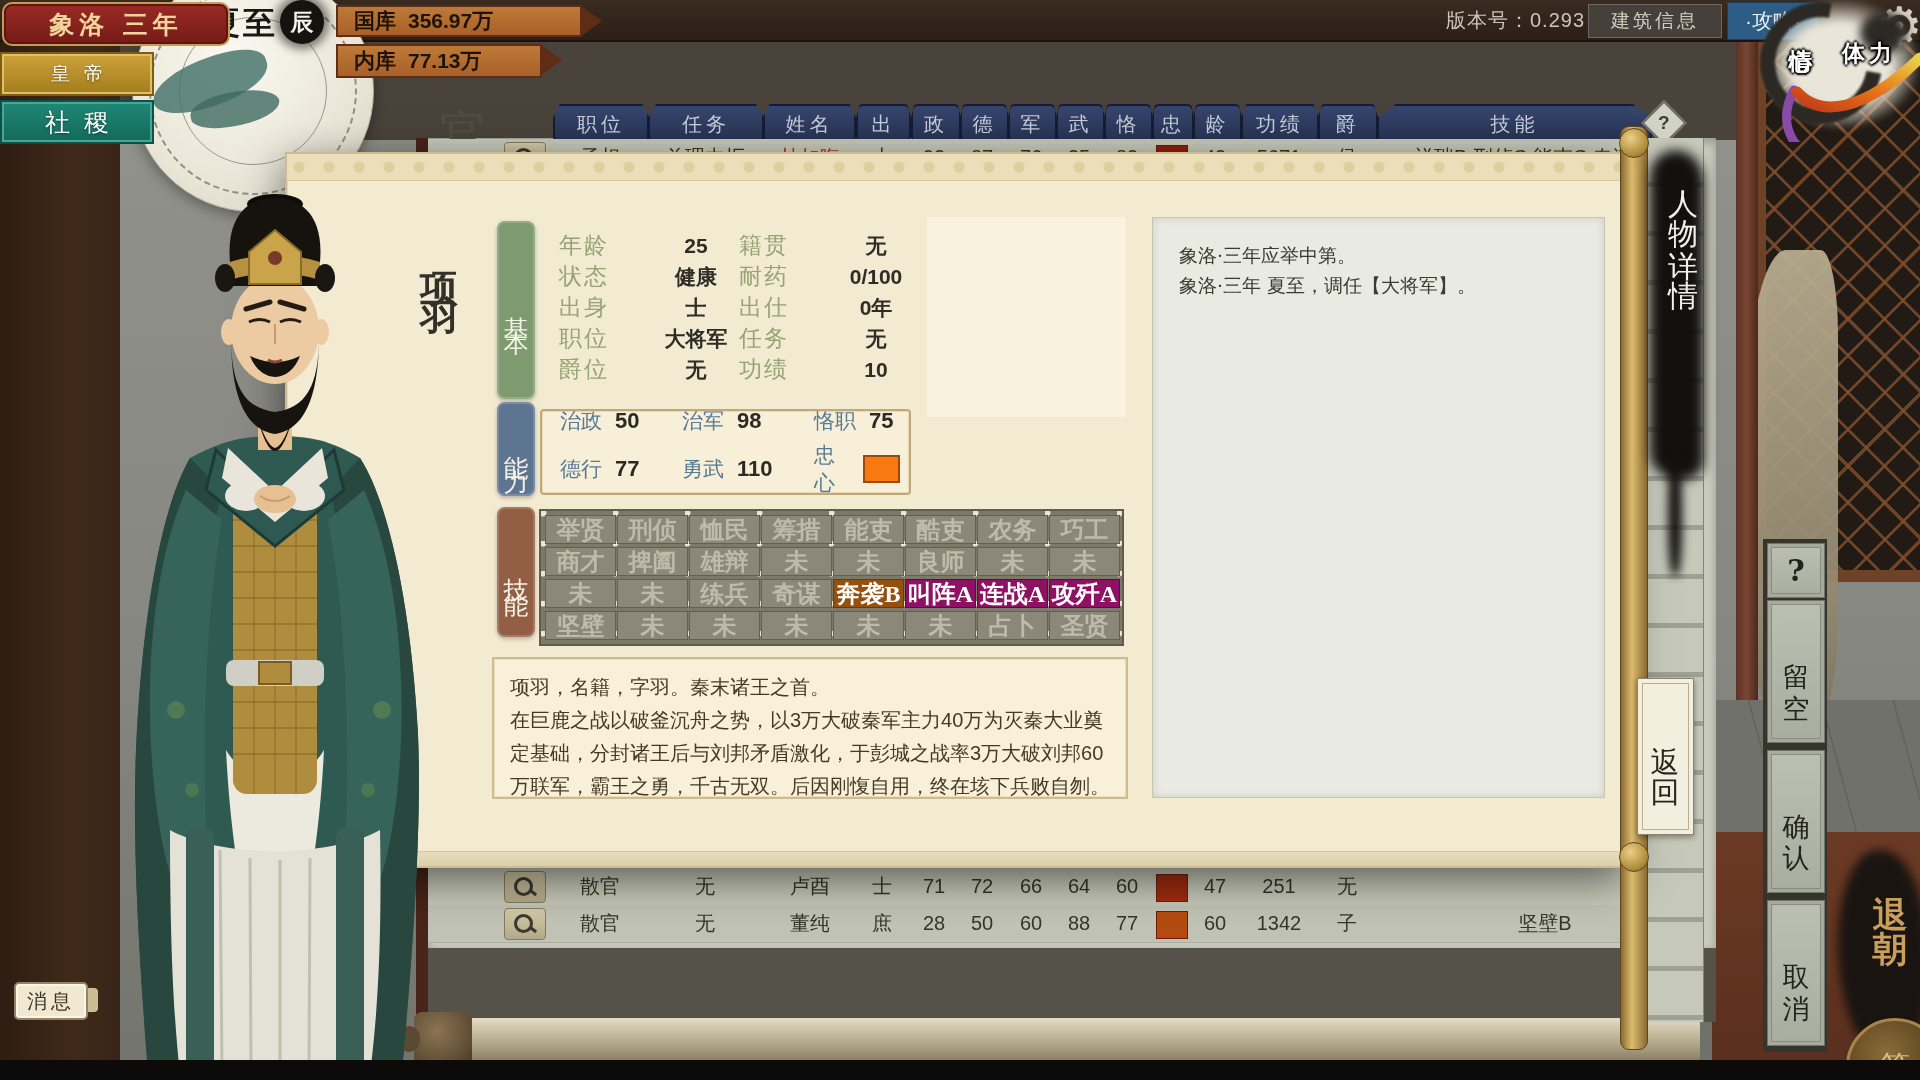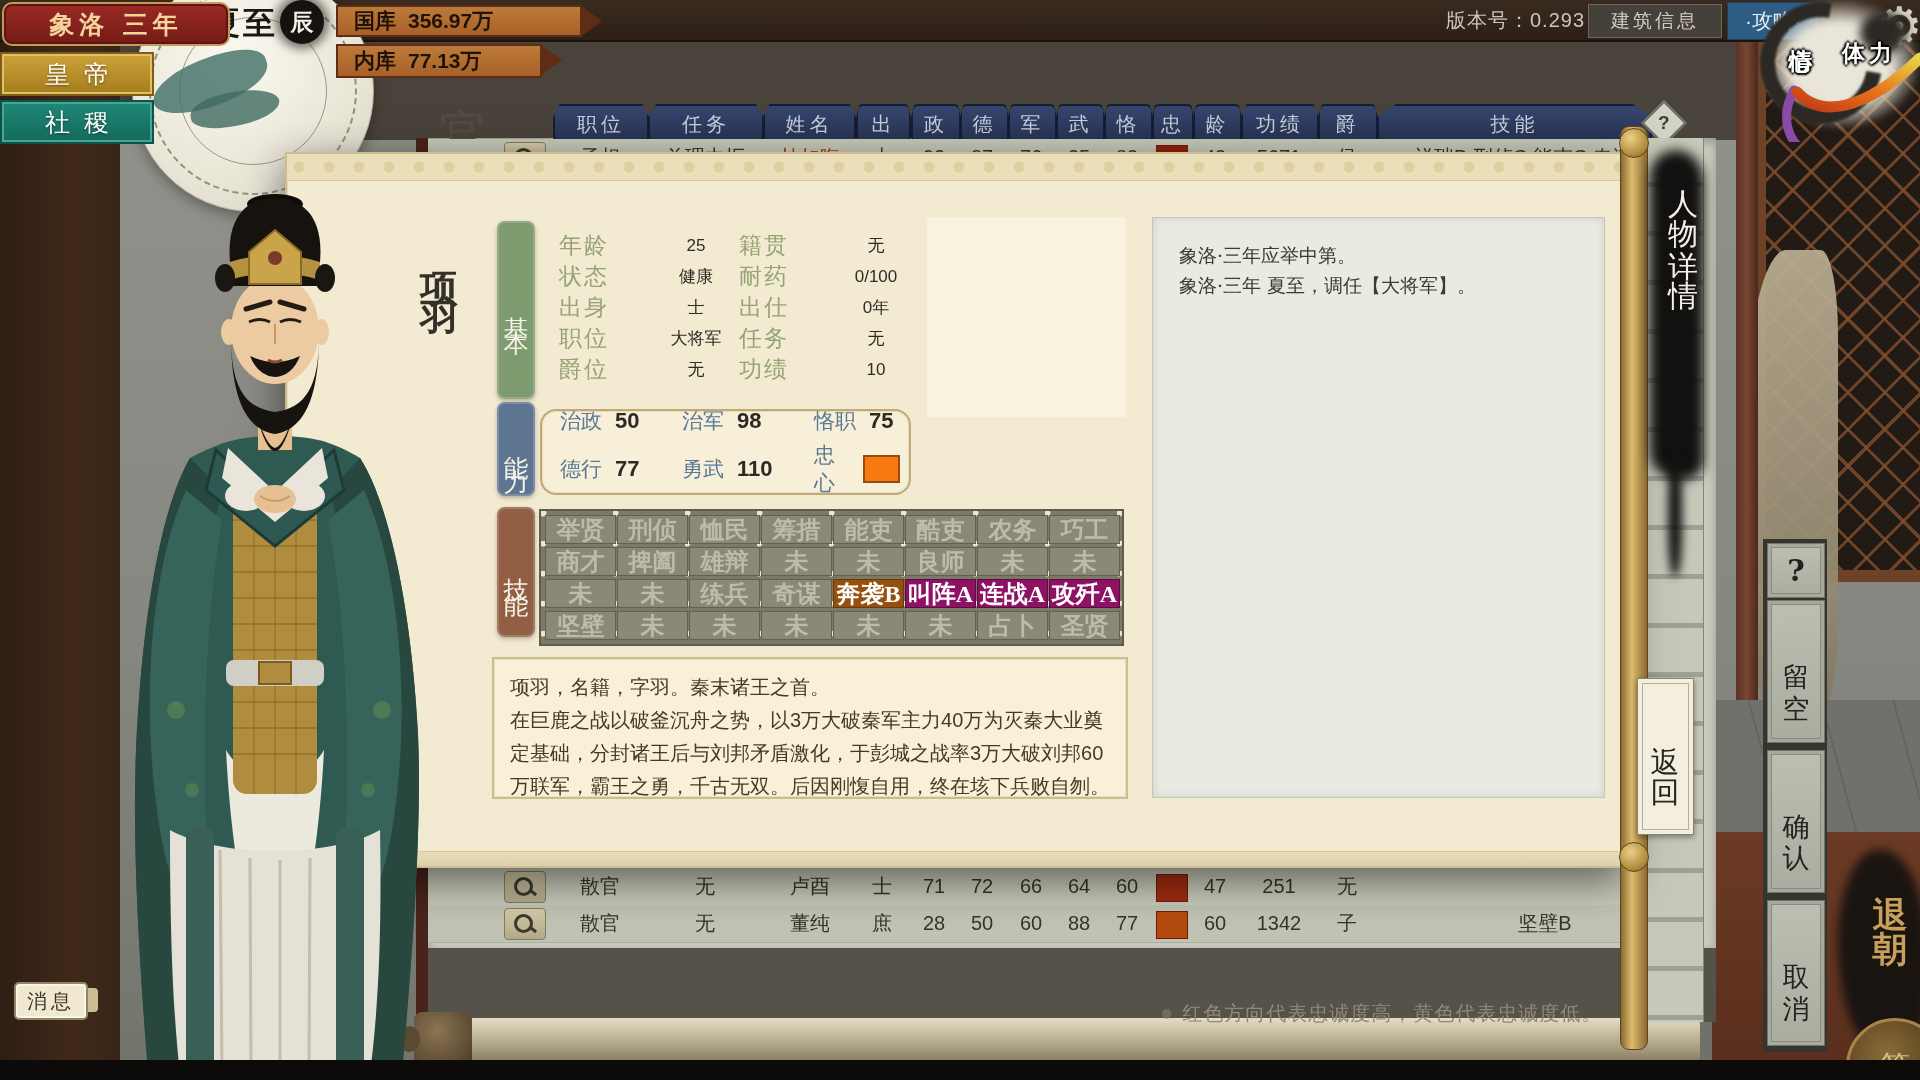--- a/index.html
+++ b/index.html
@@ -77,7 +77,7 @@
   
   .nav-emperor{left:0;top:52px;width:150px;height:40px;z-index:34;
      background:linear-gradient(#cda23a,#a37c1c);border:2px solid #7c5d12;box-shadow:inset 0 0 0 2px #e2c06a;
-     color:#fff;font-size:25px;letter-spacing:14px;text-indent:14px;
+     color:#fff;font-size:19px;letter-spacing:14px;text-indent:14px;
      display:flex;align-items:center;justify-content:center;text-shadow:0 1px 2px #6b4e0e;}
   .nav-shrine{left:0;top:100px;width:150px;height:40px;z-index:34;
      background:linear-gradient(#1f8877,#14695a);border:2px solid #0d5246;box-shadow:inset 0 0 0 2px #49a694;

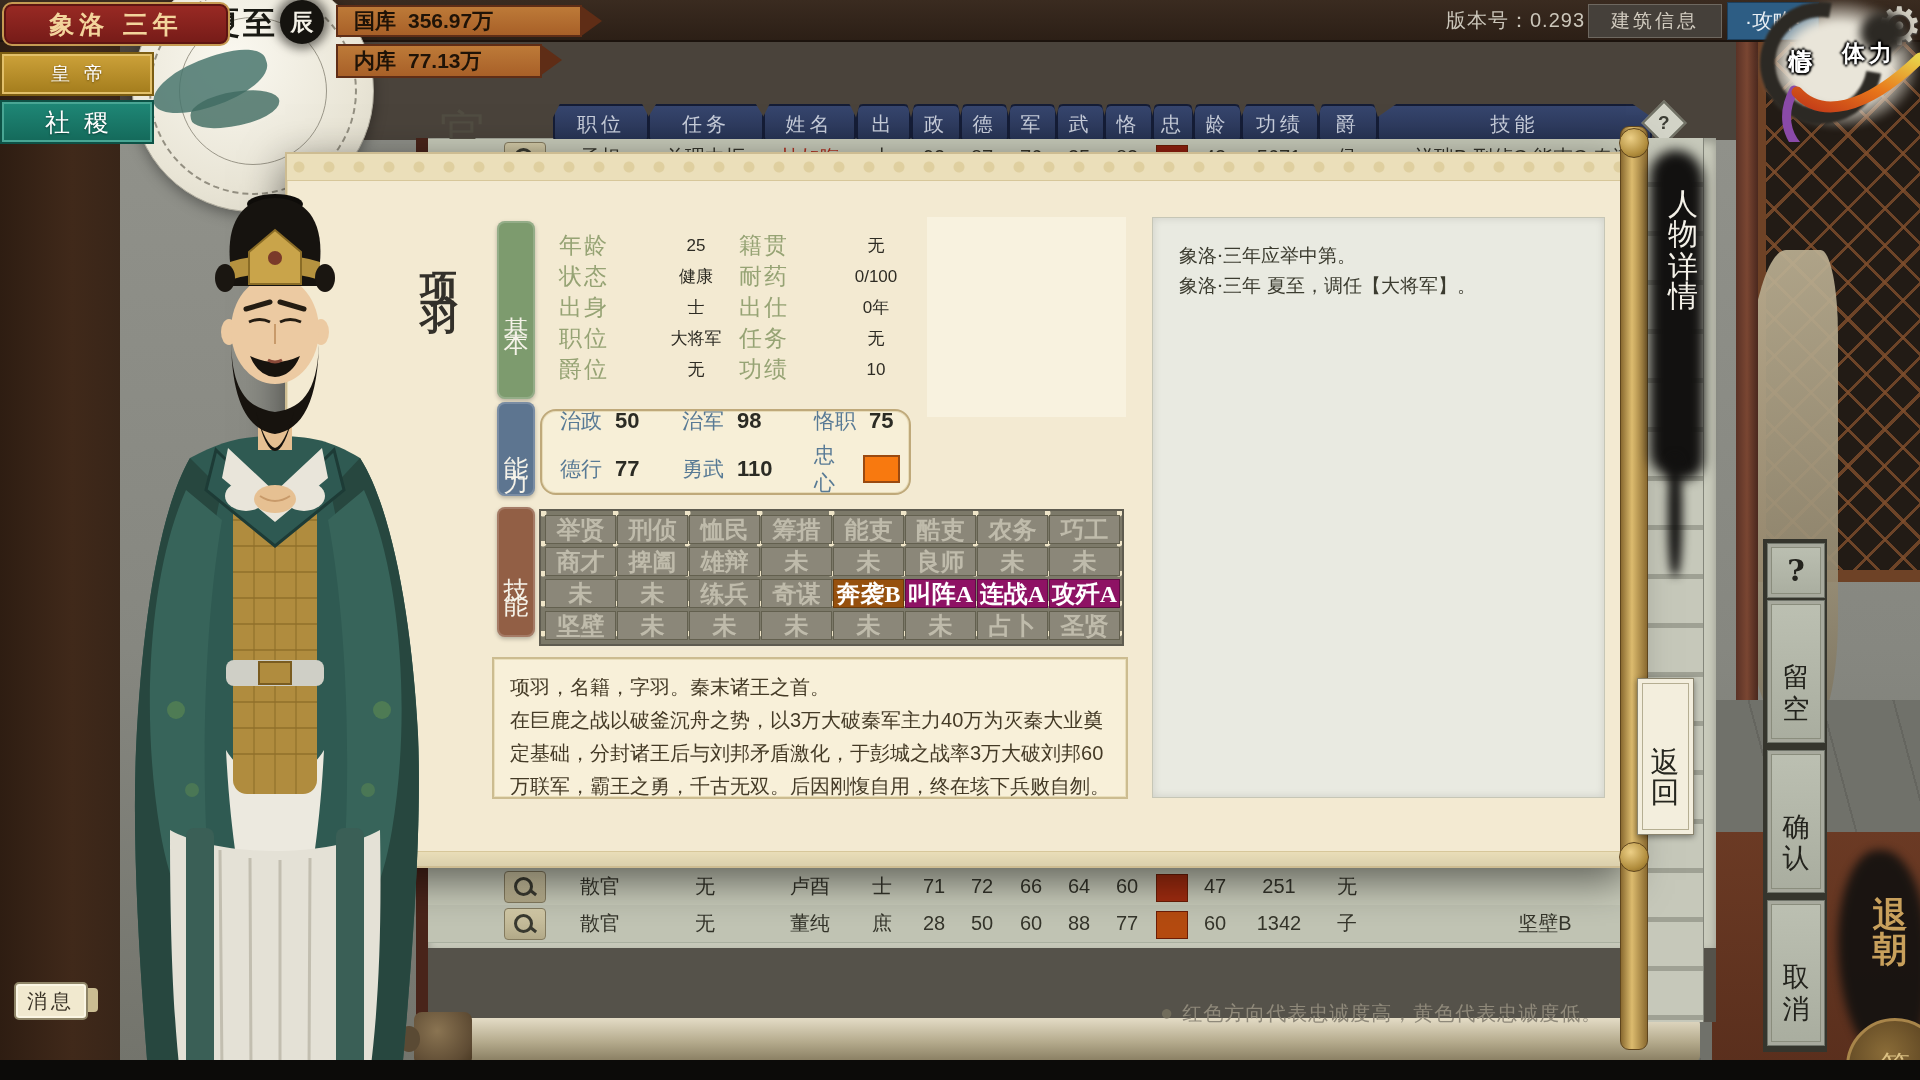--- a/index.html
+++ b/index.html
@@ -144,7 +144,7 @@
   .bcol{position:absolute;top:76px;}
   .b-row{height:31px;display:flex;align-items:center;}
   .b-label{width:66px;color:#96a374;font-size:23px;letter-spacing:2px;}
-  .b-val{width:142px;text-align:center;color:#2e2c24;font-size:17px;}
+  .b-val{width:142px;text-align:center;color:#2e2c24;font-size:21px;font-weight:bold;}
   .abox{position:absolute;left:253px;top:255px;width:367px;height:82px;background:#f7efd7;
      border:2px solid #bfa97a;border-radius:16px;box-shadow:inset 0 0 0 1px #e8dcb8;
      display:grid;grid-template-columns:122px 132px 104px;align-content:center;row-gap:6px;}

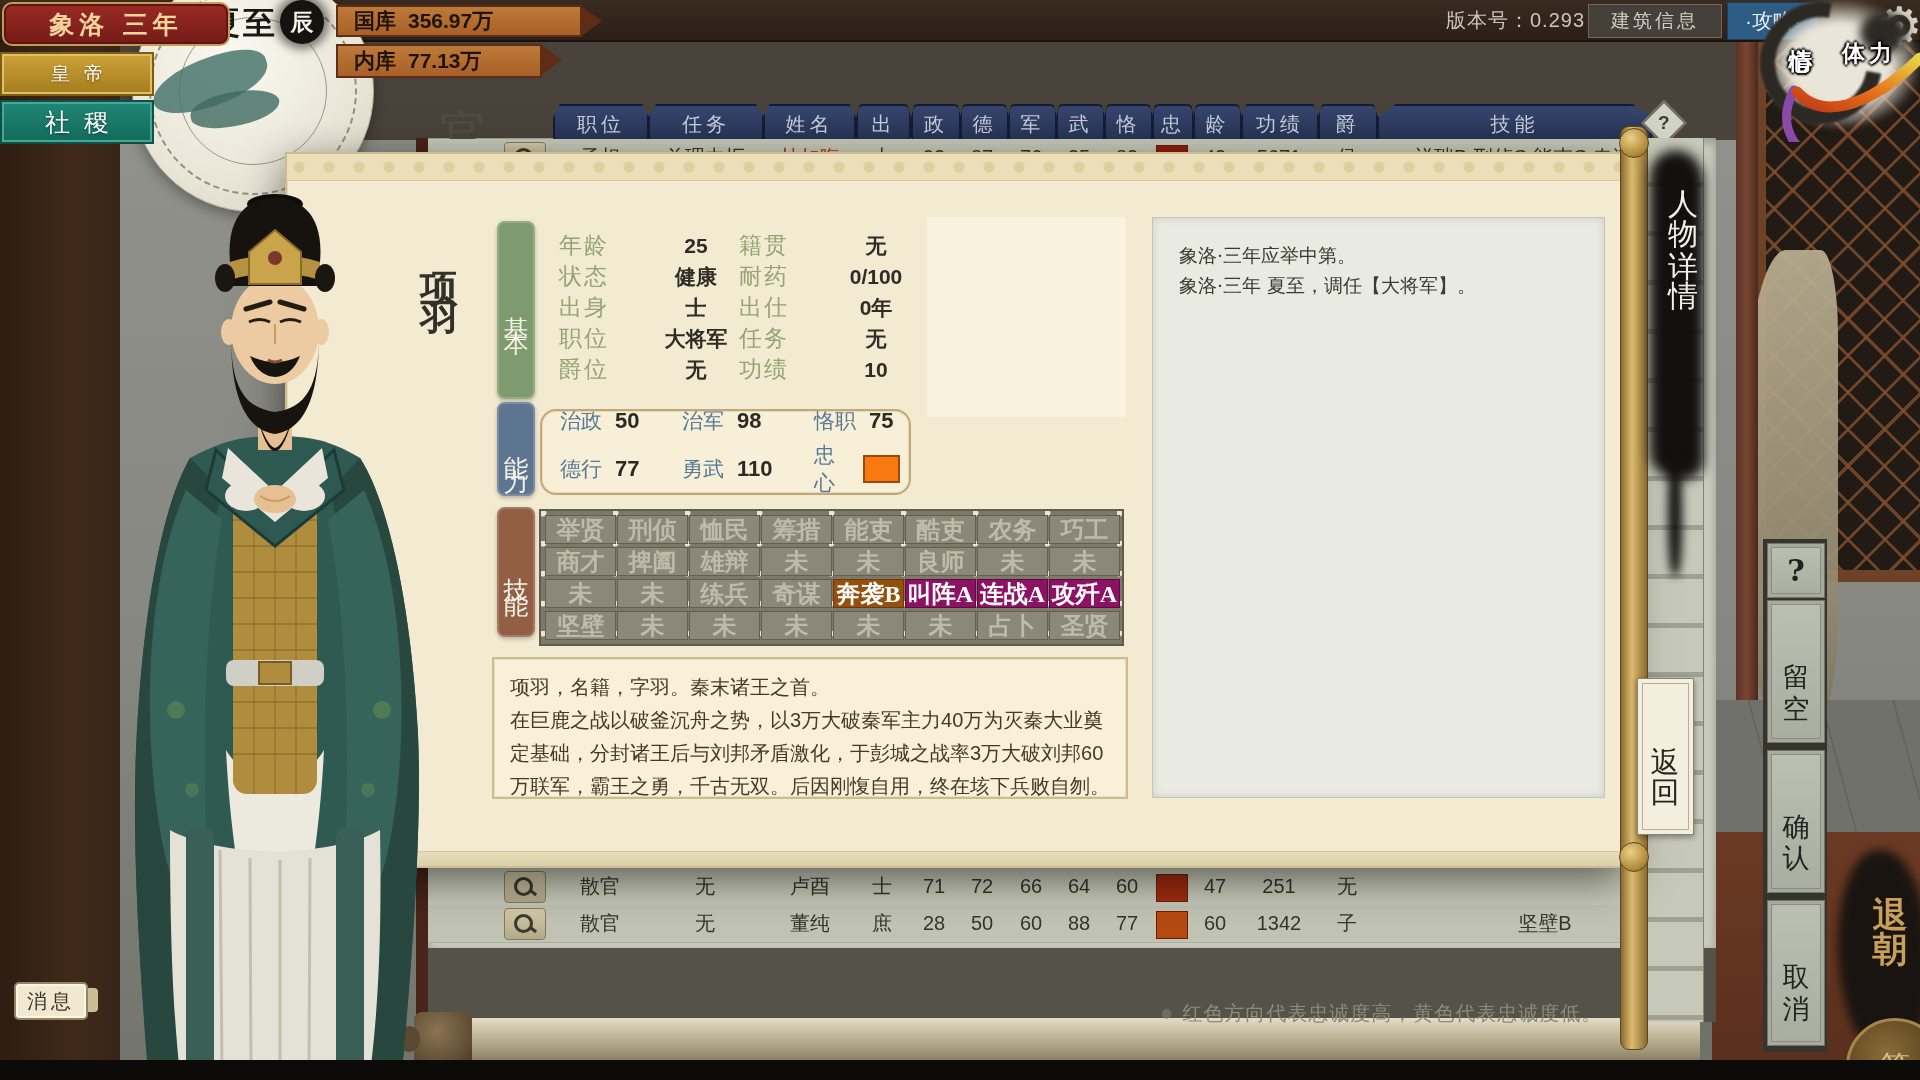--- a/index.html
+++ b/index.html
@@ -146,7 +146,7 @@
   .b-label{width:66px;color:#96a374;font-size:23px;letter-spacing:2px;}
   .b-val{width:142px;text-align:center;color:#2e2c24;font-size:21px;font-weight:bold;}
   .abox{position:absolute;left:253px;top:255px;width:367px;height:82px;background:#f7efd7;
-     border:2px solid #bfa97a;border-radius:16px;box-shadow:inset 0 0 0 1px #e8dcb8;
+     border:2px solid #bfa97a;border-radius:4px;box-shadow:inset 0 0 0 1px #e8dcb8;
      display:grid;grid-template-columns:122px 132px 104px;align-content:center;row-gap:6px;}
   .a-item{display:flex;align-items:center;gap:13px;padding-left:18px;}
   .a-label{color:#587a95;font-size:21px;}

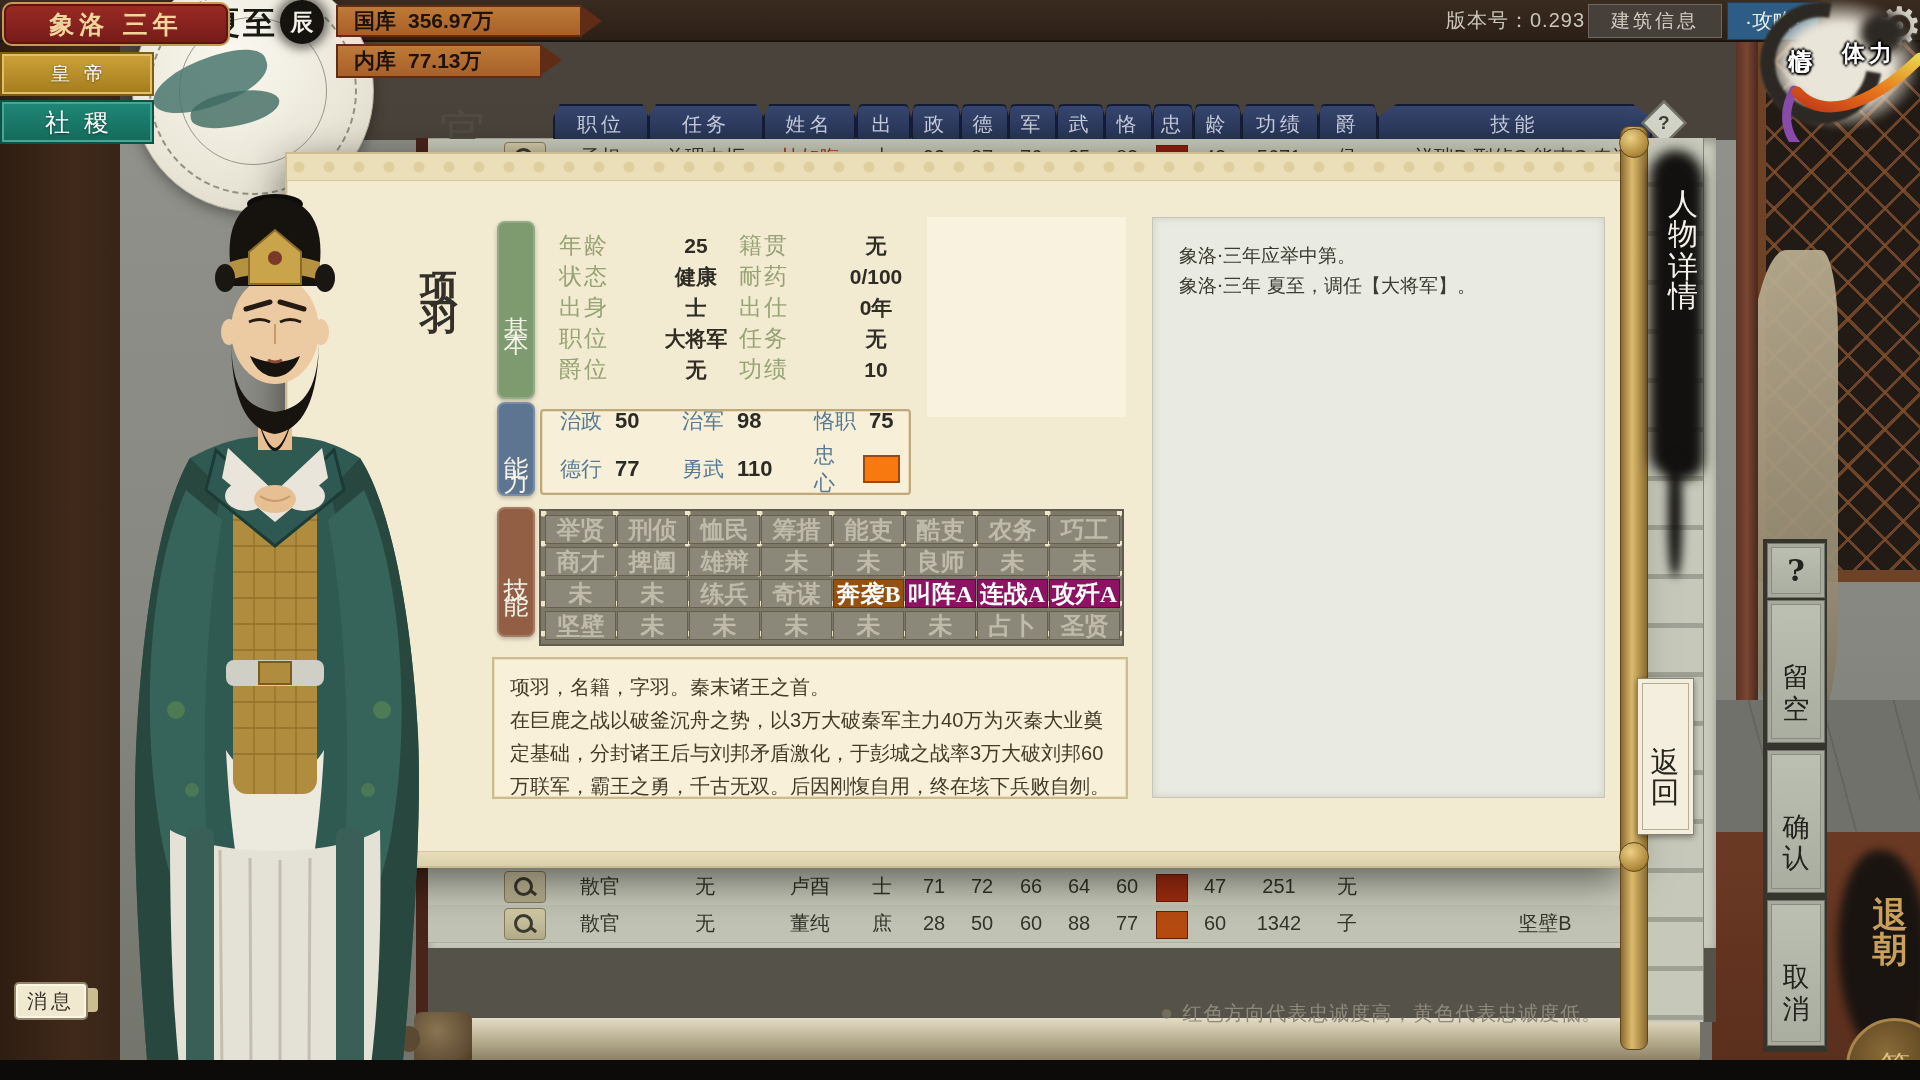--- a/index.html
+++ b/index.html
@@ -500,7 +500,6 @@
 
   <div class="abs msg-nub"></div>
   <div class="abs btn-msg">消息</div>
-  <div class="abs hint"><span class="dot">●</span><span>红色方向代表忠诚度高，黄色代表忠诚度低。</span></div>
   <div class="abs blackbar"></div>
 
   <svg class="abs portrait" width="300" height="885" viewBox="0 0 300 885">

